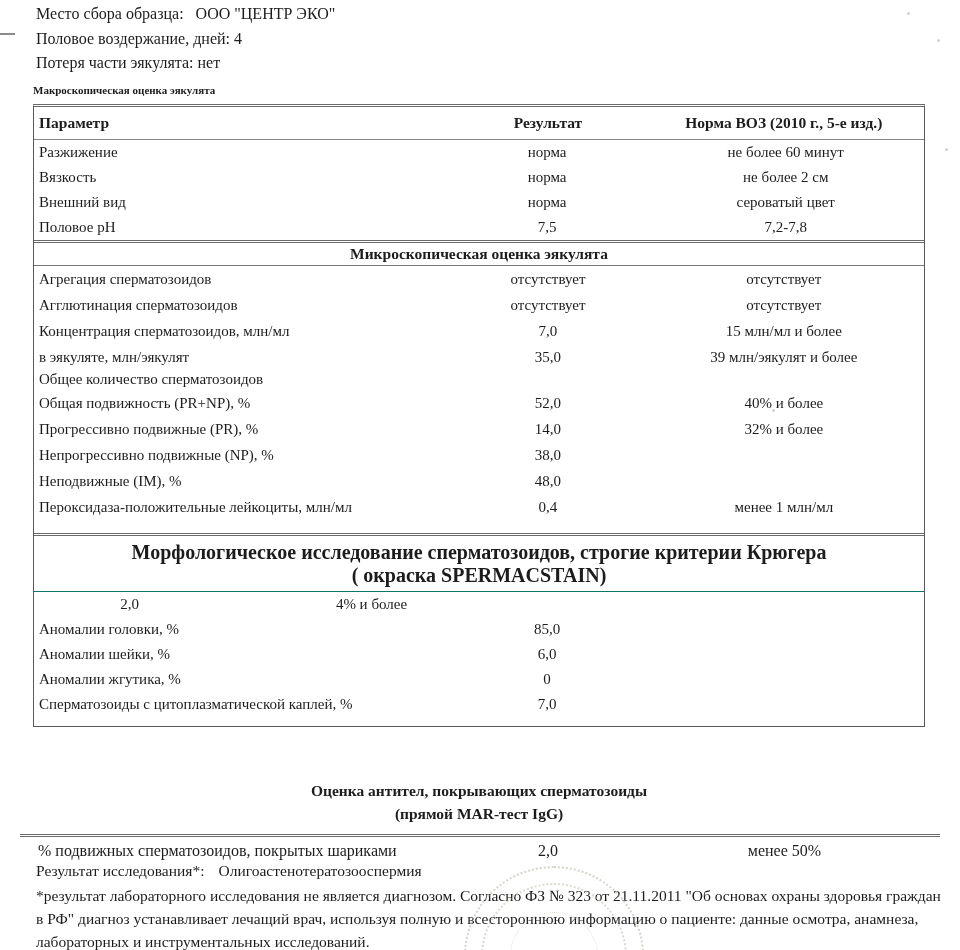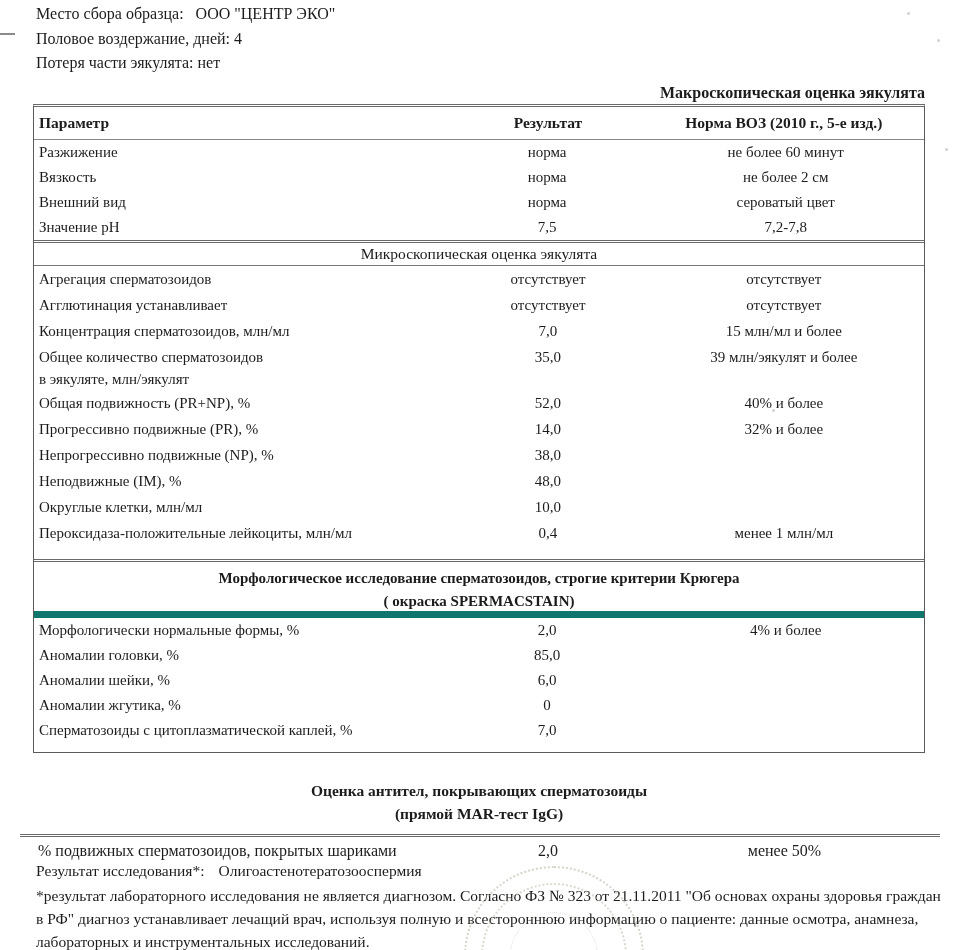--- a/index.html
+++ b/index.html
@@ -24,7 +24,7 @@
   
   .macro-title{
     position:absolute;left:33px;top:84px;width:892px;
-    text-align:right;font-weight:bold;font-size:16px;
+    text-align:left;font-weight:bold;font-size:11px;
   }
 
   

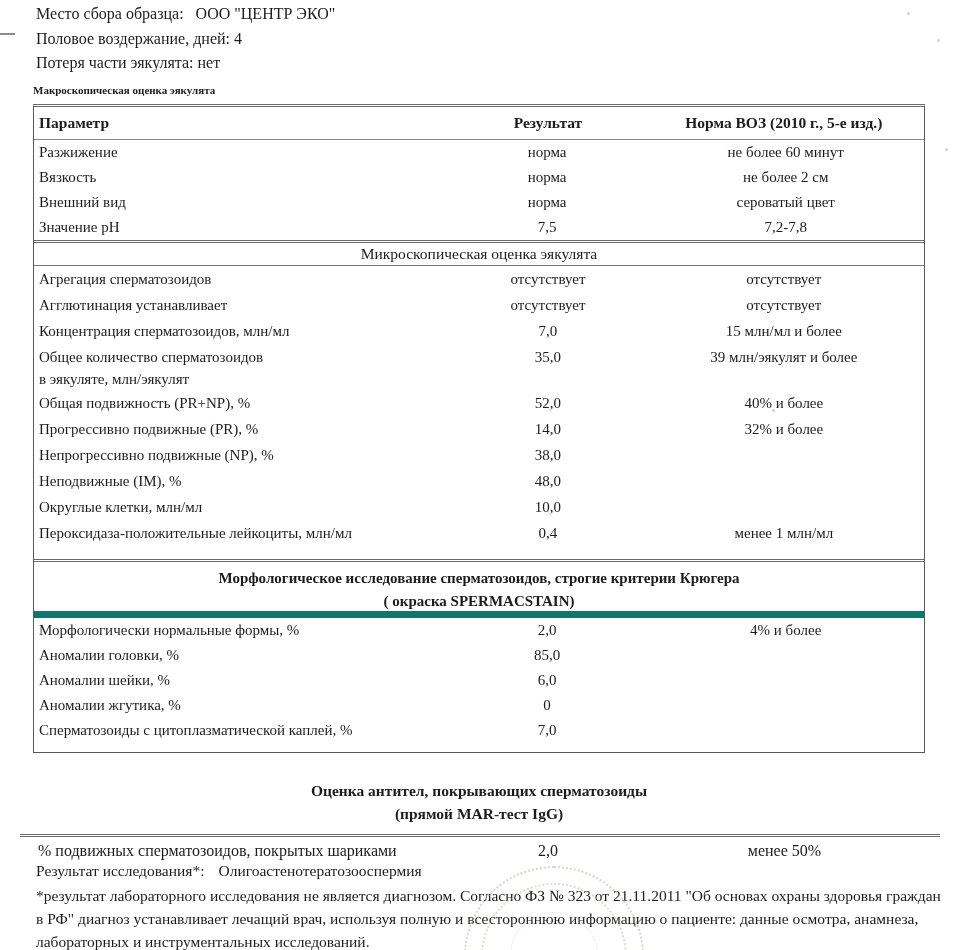--- a/index.html
+++ b/index.html
@@ -137,7 +137,7 @@
       <div class="c3">сероватый цвет</div>
     </div>
     <div class="t-row r25">
-      <div class="c1">Значение pH</div>
+      <div class="c1">Половое pH</div>
       <div class="c2">7,5</div>
       <div class="c3">7,2-7,8</div>
     </div>

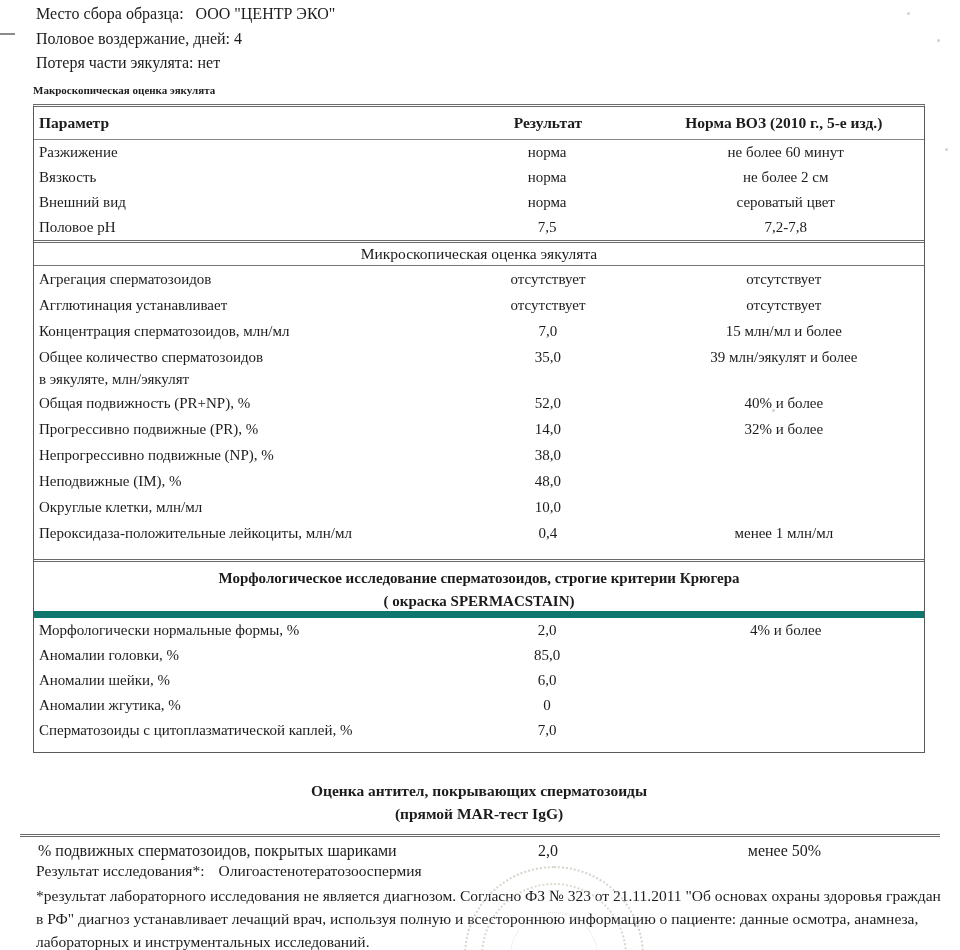--- a/index.html
+++ b/index.html
@@ -48,7 +48,7 @@
   .band{
     border-top:3px double #6a6a6a;border-bottom:1px solid #777;
     height:22px;display:flex;align-items:center;justify-content:center;
-    font-weight:normal;font-size:15.5px;
+    font-weight:bold;font-size:15.5px;
   }
   .band2{
     border-top:3px double #6a6a6a;border-bottom:7px solid #0f766e;

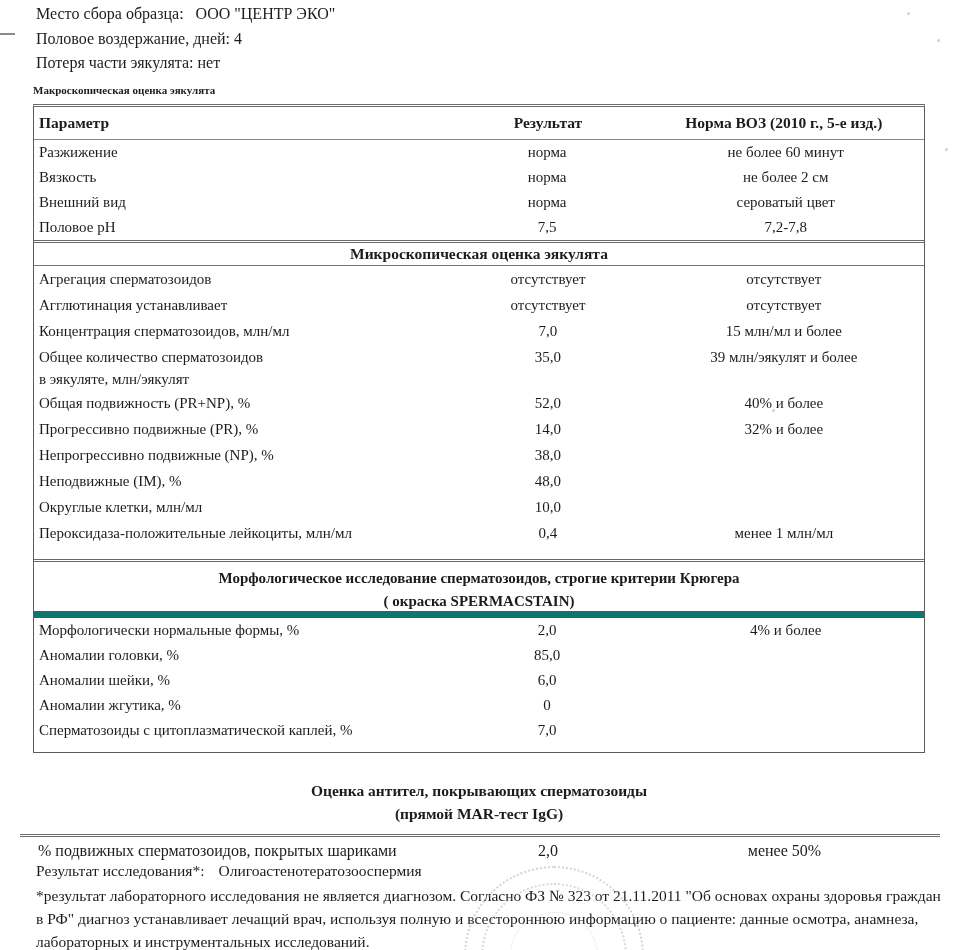--- a/index.html
+++ b/index.html
@@ -41,7 +41,7 @@
 
   .thead{height:32px;font-weight:bold;font-size:15.5px;border-bottom:1px solid #888;}
   .r25{height:25px;gap:6px;}
-  .r26{height:26px;}
+  .r26{height:26px;justify-content:flex-end;}
   .r2line{height:46px;align-items:flex-start;line-height:22px;padding-top:2px;box-sizing:border-box;}
   .spacer13{height:13px;}
 

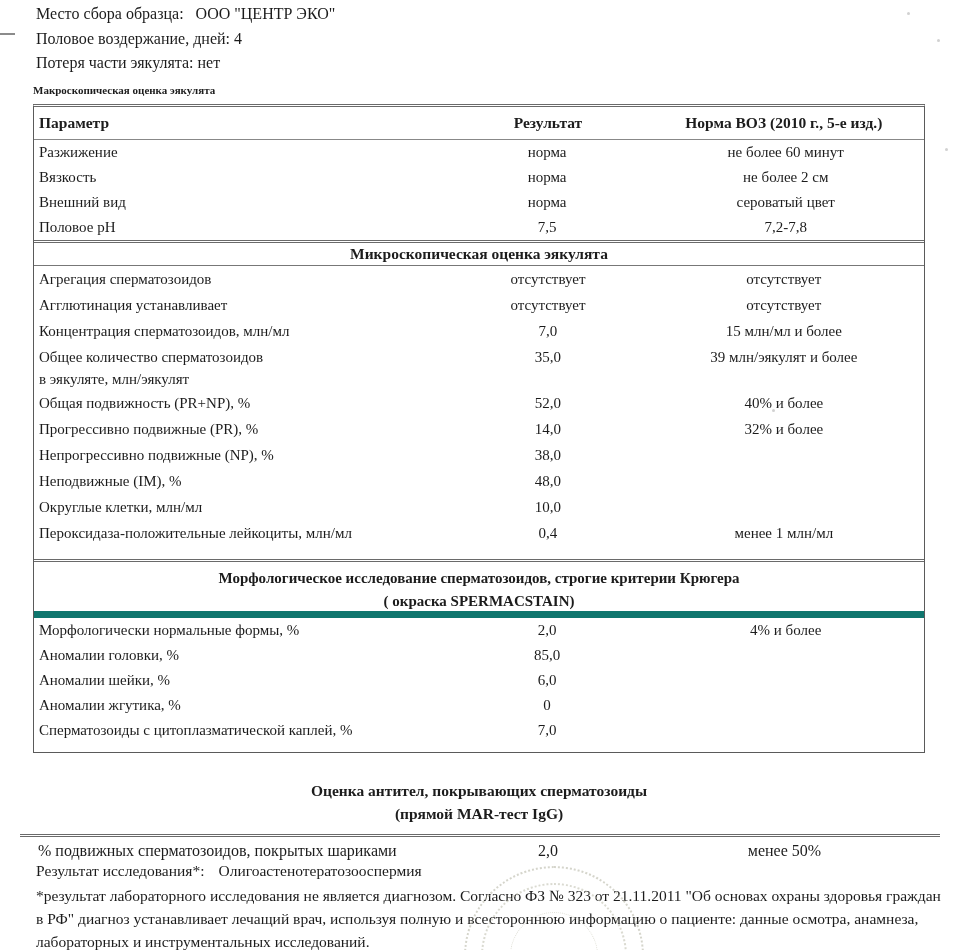--- a/index.html
+++ b/index.html
@@ -150,7 +150,7 @@
       <div class="c3">отсутствует</div>
     </div>
     <div class="t-row r26">
-      <div class="c1">Агглютинация устанавливает</div>
+      <div class="c1">Агглютинация сперматозоидов</div>
       <div class="c2">отсутствует</div>
       <div class="c3">отсутствует</div>
     </div>

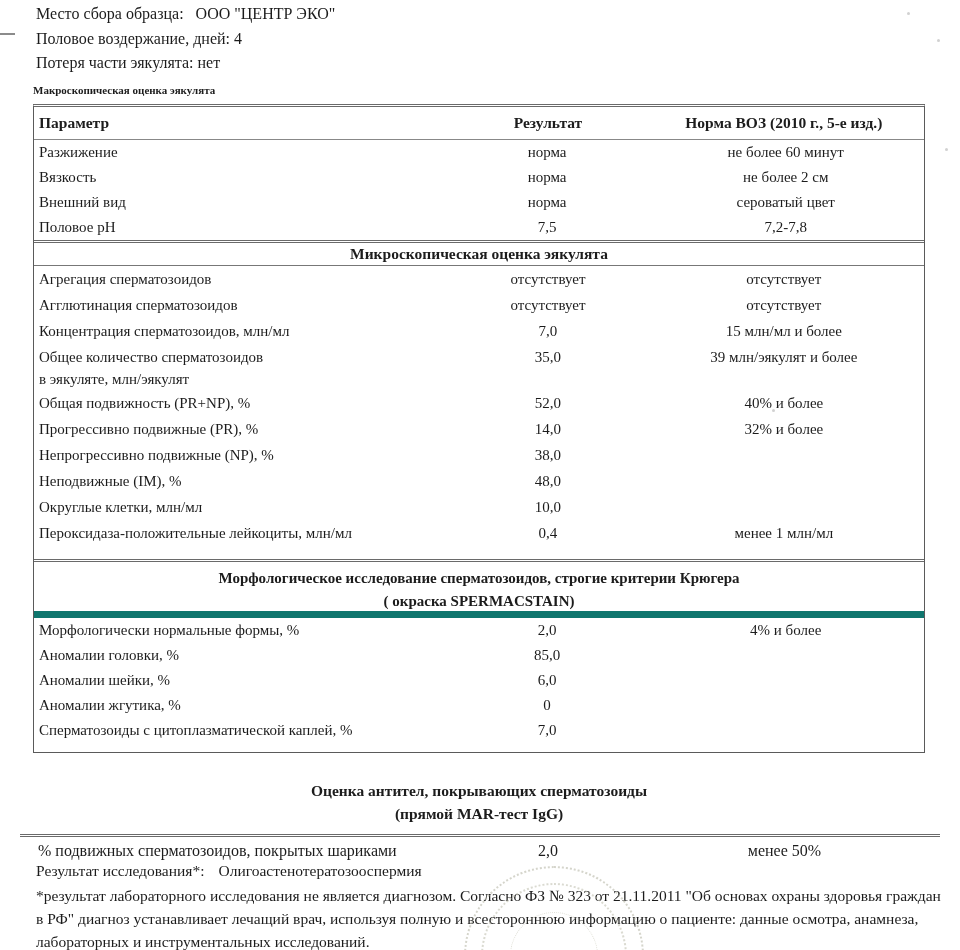--- a/index.html
+++ b/index.html
@@ -161,8 +161,8 @@
     </div>
     <div class="t-row r2line">
       <div class="c1">
+        <div>в эякуляте, млн/эякулят</div>
         <div>Общее количество сперматозоидов</div>
-        <div>в эякуляте, млн/эякулят</div>
       </div>
       <div class="c2">35,0</div>
       <div class="c3">39 млн/эякулят и более</div>

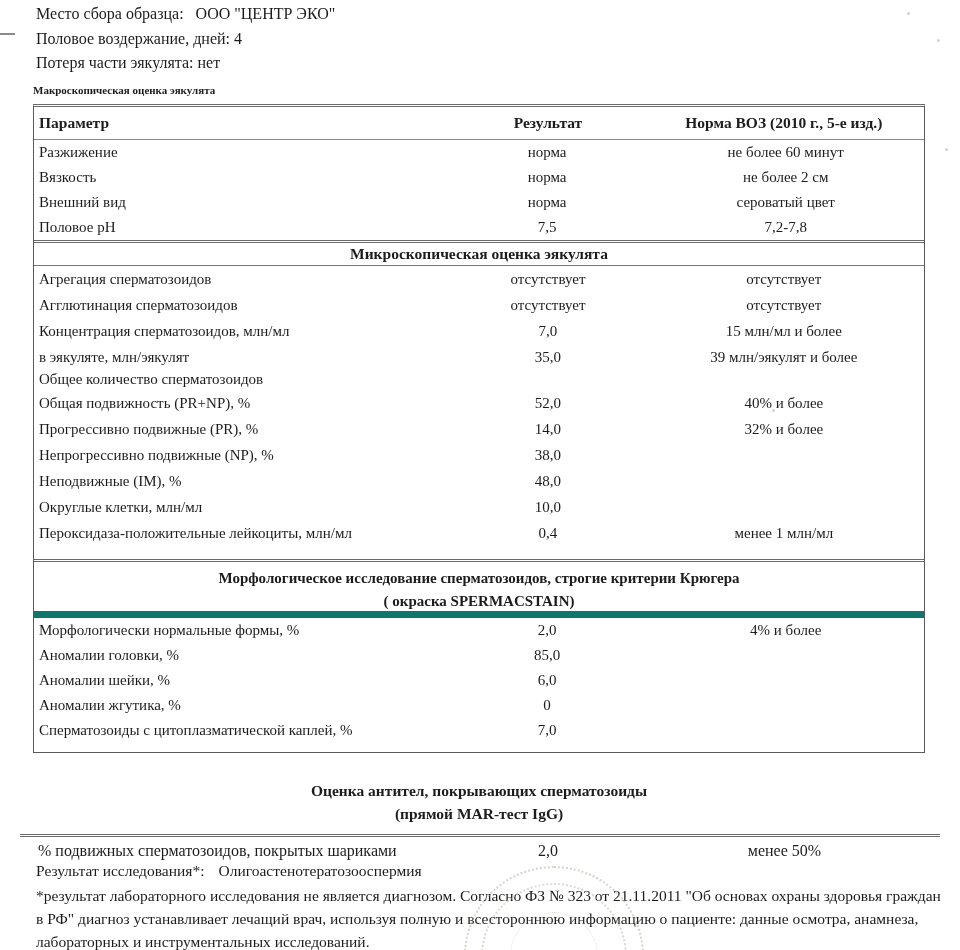--- a/index.html
+++ b/index.html
@@ -188,11 +188,6 @@
       <div class="c3"></div>
     </div>
     <div class="t-row r26">
-      <div class="c1">Округлые клетки, млн/мл</div>
-      <div class="c2">10,0</div>
-      <div class="c3"></div>
-    </div>
-    <div class="t-row r26">
       <div class="c1">Пероксидаза-положительные лейкоциты, млн/мл</div>
       <div class="c2">0,4</div>
       <div class="c3">менее 1 млн/мл</div>

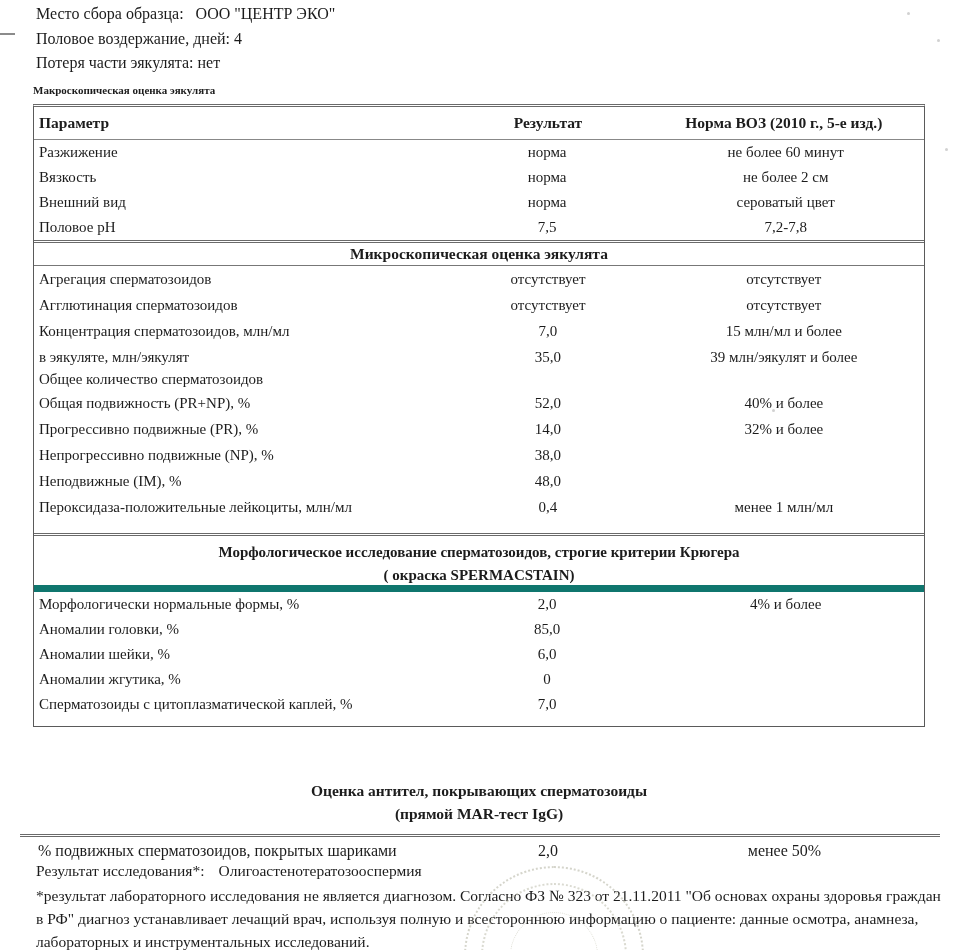--- a/index.html
+++ b/index.html
@@ -51,8 +51,8 @@
     font-weight:bold;font-size:15.5px;
   }
   .band2{
-    border-top:3px double #6a6a6a;border-bottom:7px solid #0f766e;
-    height:59px;text-align:center;font-weight:bold;font-size:15px;
+    border-top:3px double #6a6a6a;border-bottom:1px solid #0f766e;
+    height:59px;text-align:center;font-weight:bold;font-size:20px;
     display:flex;flex-direction:column;justify-content:flex-start;
     padding-top:5px;box-sizing:border-box;line-height:23px;
   }

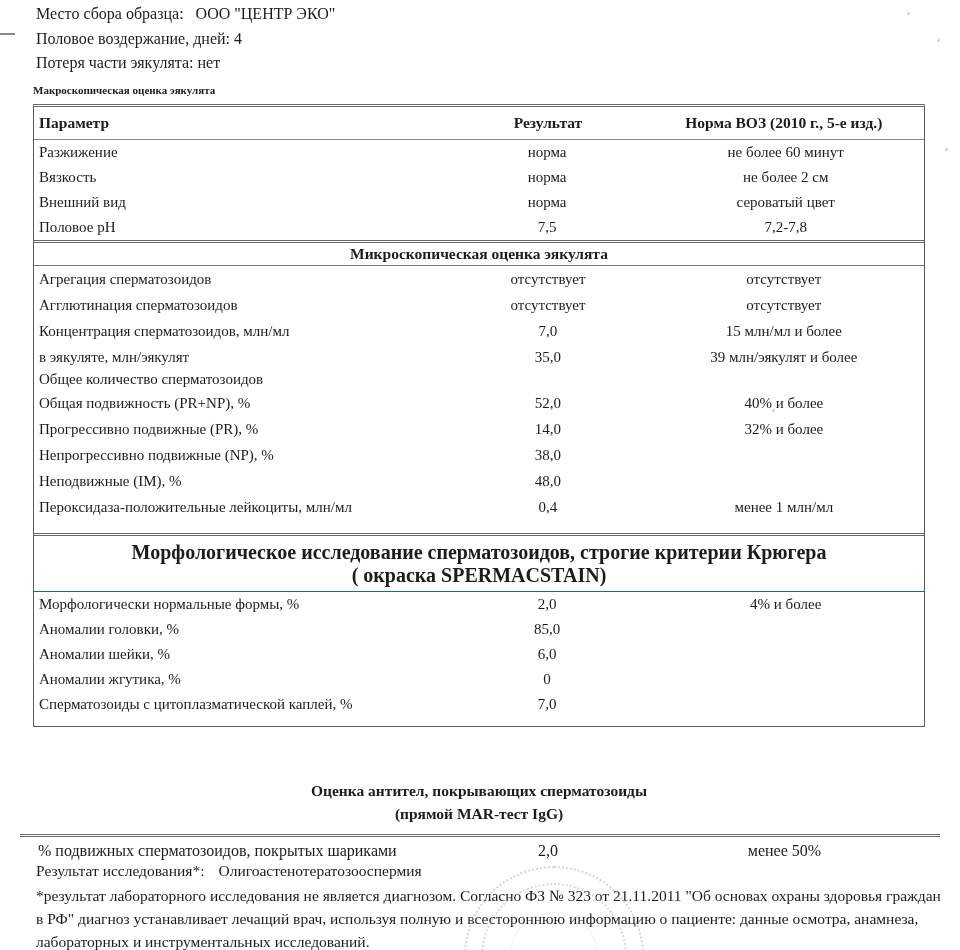--- a/index.html
+++ b/index.html
@@ -201,7 +201,6 @@
 
     <div class="morph-rows">
       <div class="t-row r25">
-        <div class="c1">Морфологически нормальные формы, %</div>
         <div class="c2">2,0</div>
         <div class="c3">4% и более</div>
       </div>

